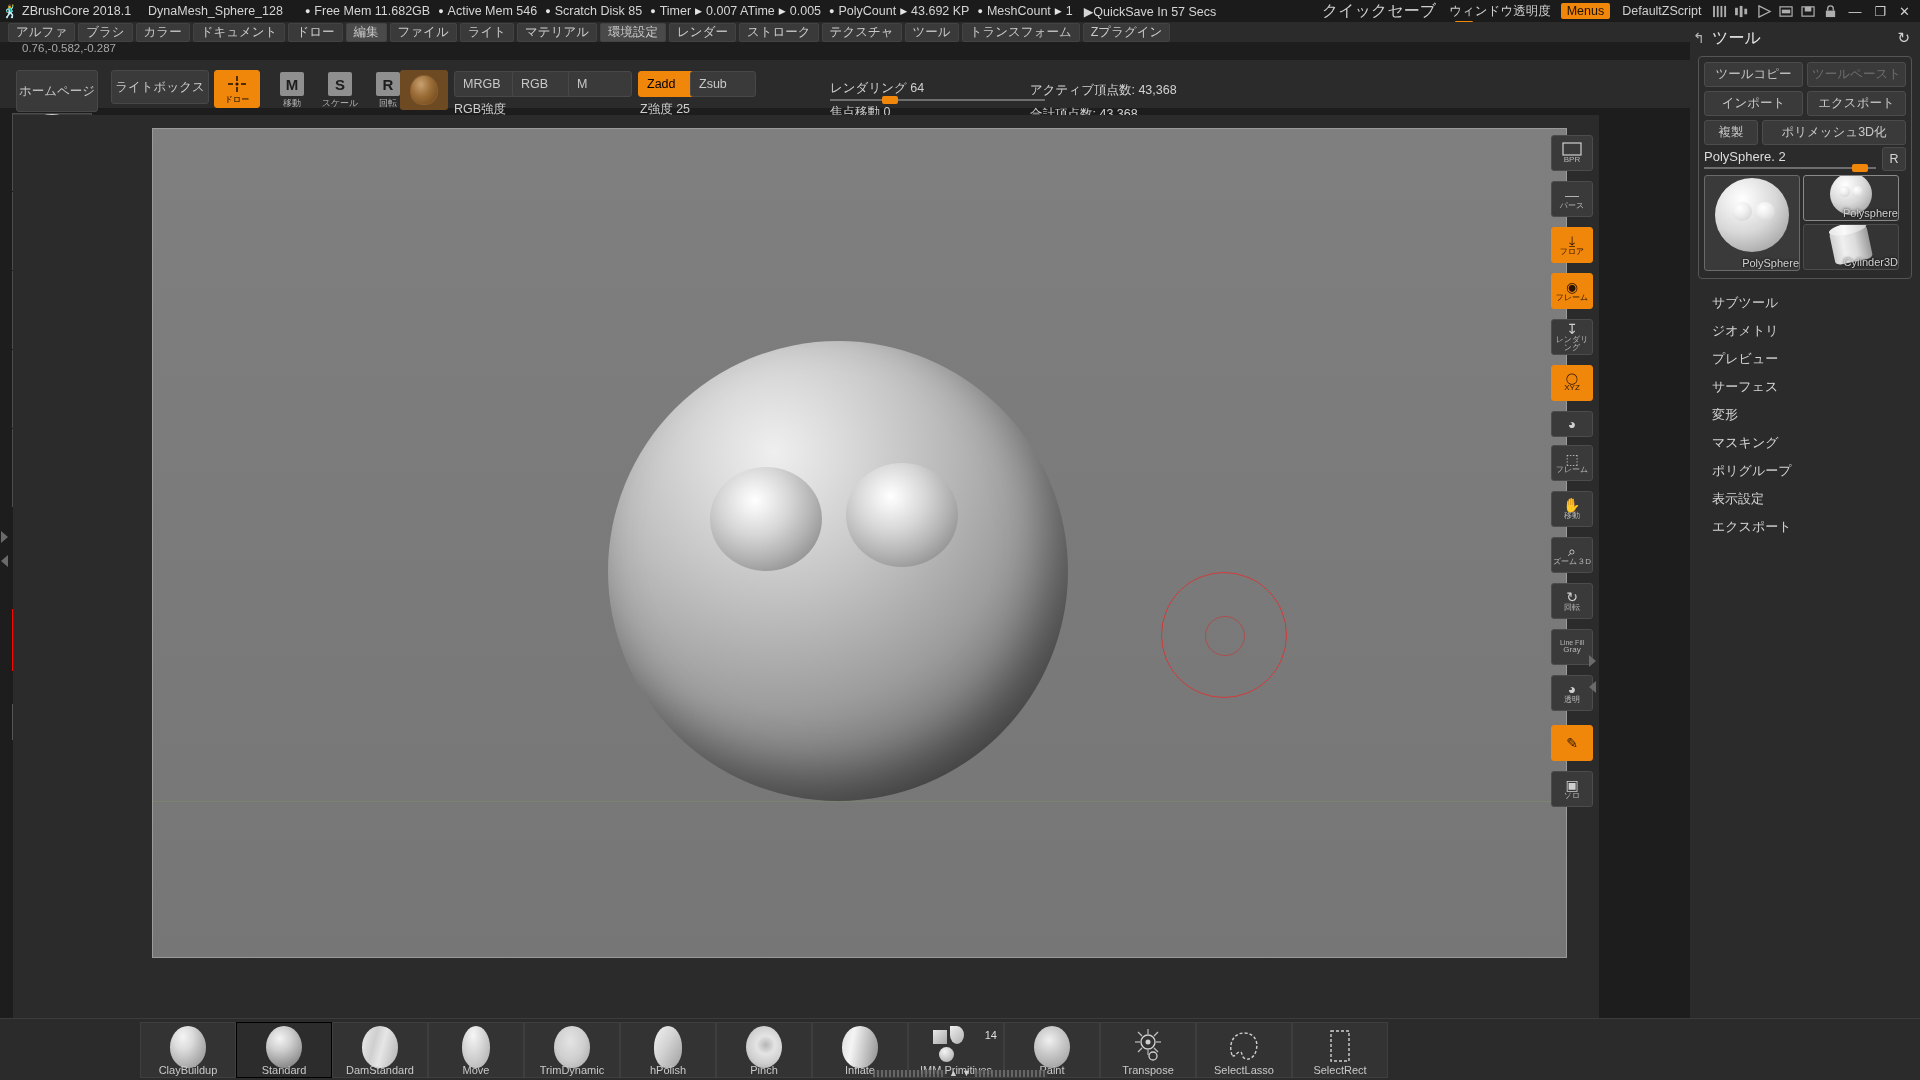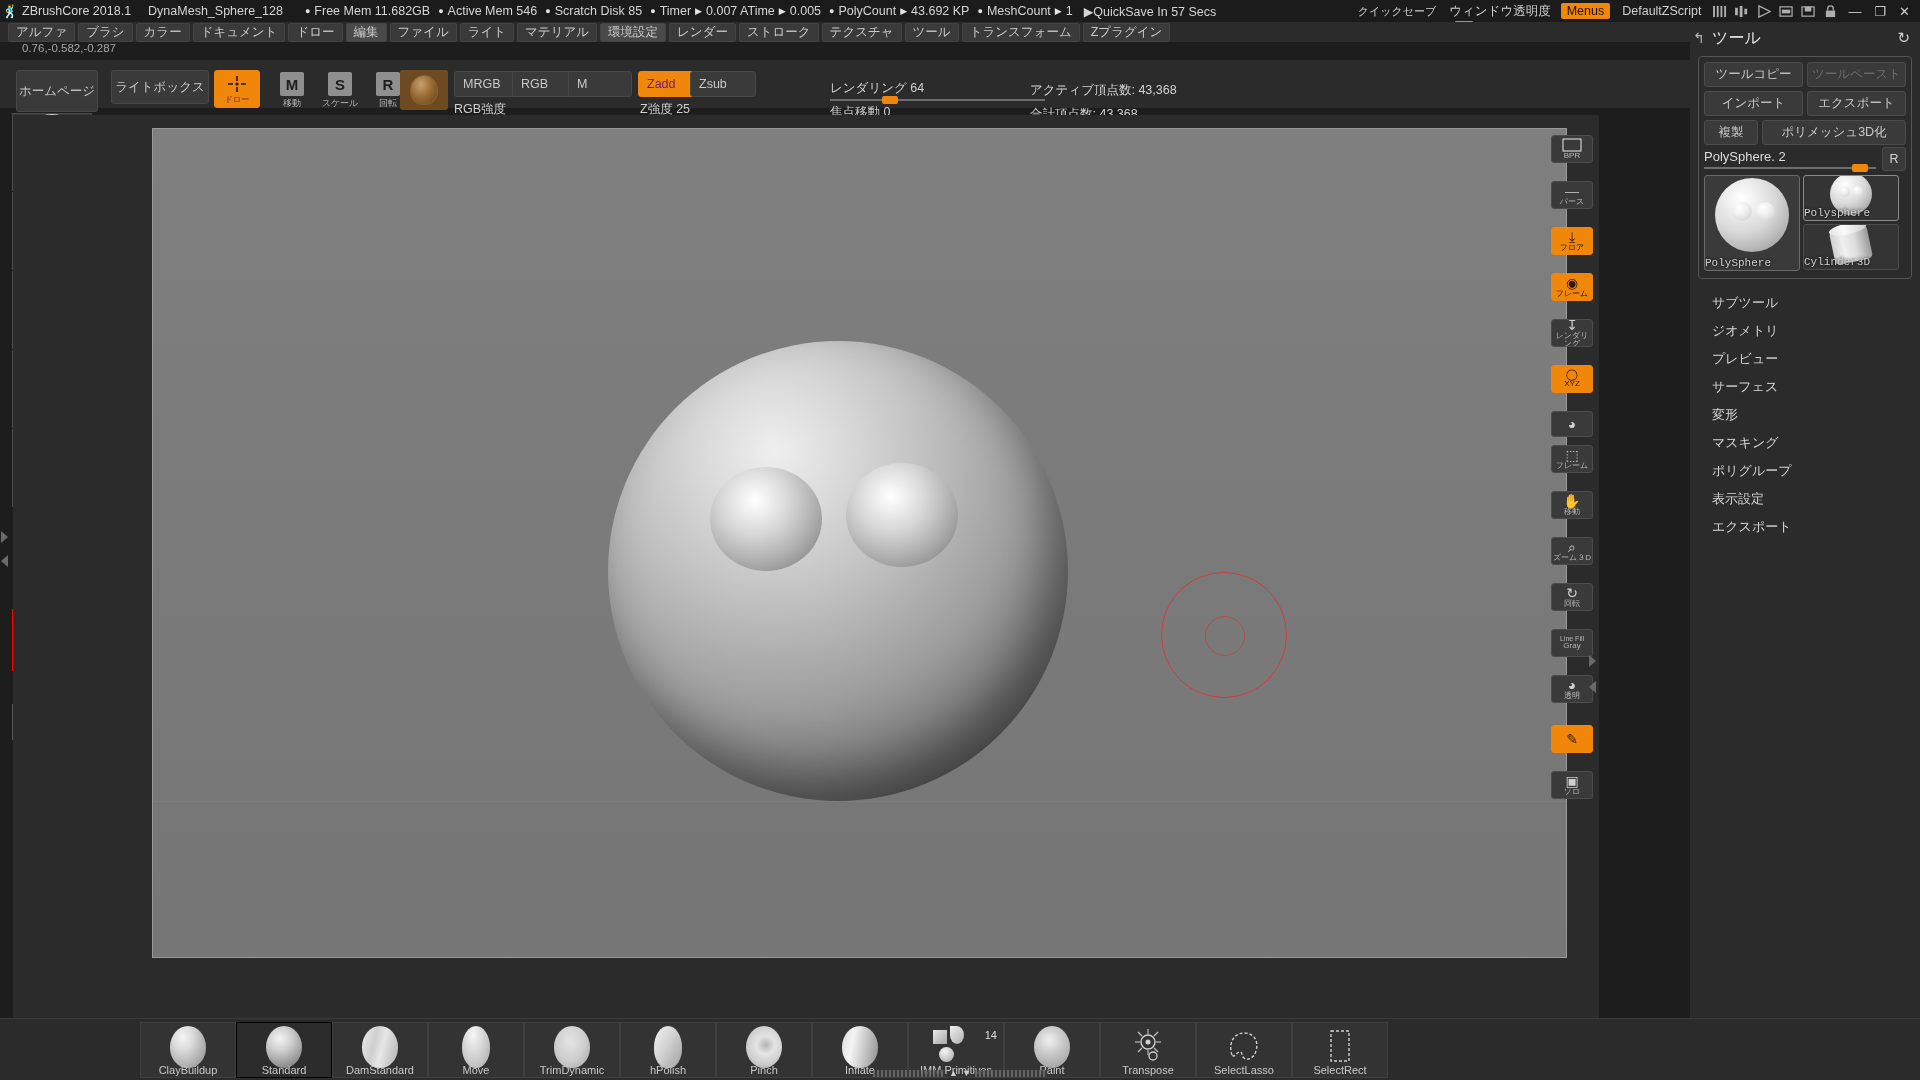--- a/index.html
+++ b/index.html
@@ -26,7 +26,7 @@
   .tb-dot { font-size: 9px; color: #e5e5e5; line-height: 1; }
   .tb-tri { font-size: 9px; color: #e5e5e5; }
   .tb-right { margin-left: auto; display: flex; align-items: center; gap: 0px; padding-right: 4px; }
-  .tb-qs { padding: 0 7px; color: #d0d0d0; font-size: 11px; }
+  .tb-qs { padding: 0 7px; color: #d0d0d0; font-size: 16px; }
   .tb-wt { padding: 0 6px; color: #d0d0d0; font-size: 12.5px; position: relative; }
   .tb-wt::after{
     content:""; position:absolute; left:8px; bottom:-4px; width:84px; height:1px; background:#9a9a9a;

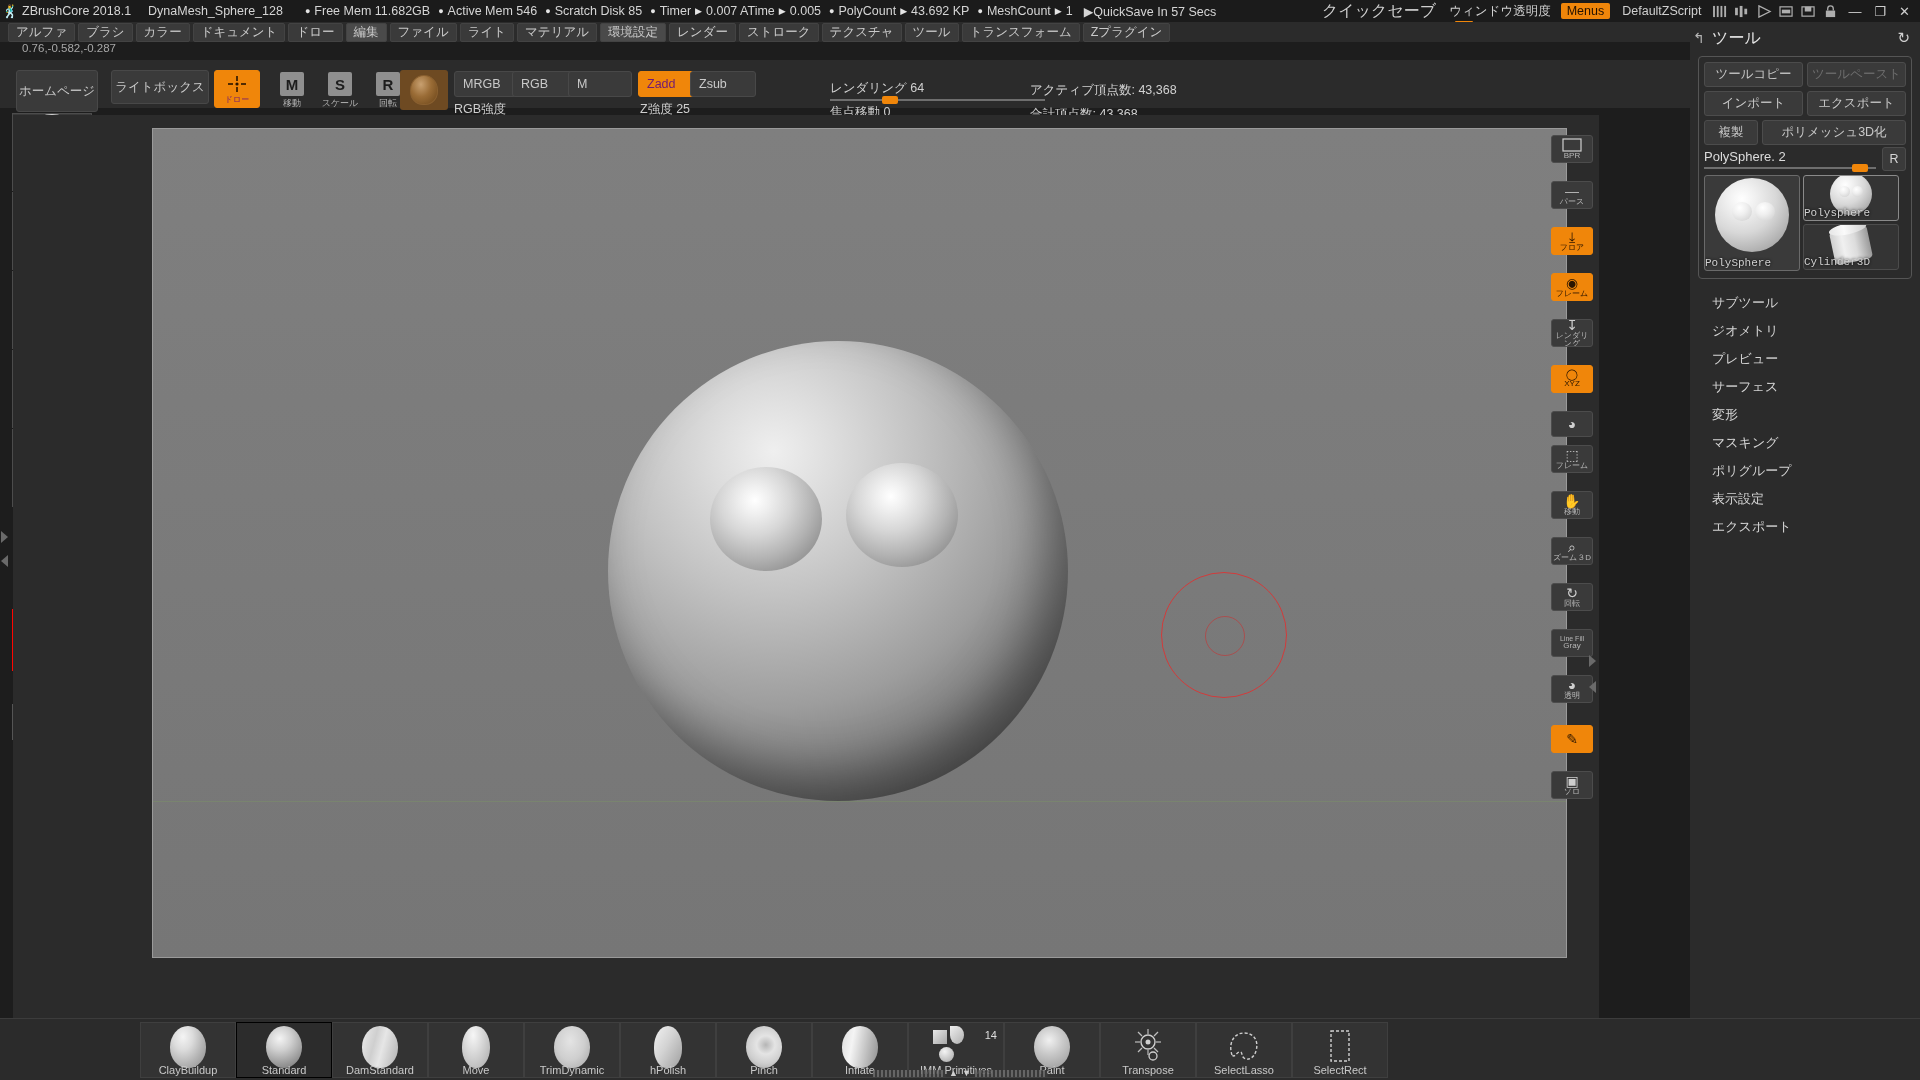--- a/index.html
+++ b/index.html
@@ -70,7 +70,7 @@
     position: absolute; background: #3a3a3a; border: 1px solid #484848; border-radius: 3px;
     color: #c9c9c9; font-size: 12.5px; display: flex; align-items: center; justify-content: center;
   }
-  .tbtn.orange { background: #f0860a; border-color: #f0860a; color: #701a75; }
+  .tbtn.orange { background: #f0860a; border-color: #f0860a; color: #000000; }
   .icon-btn {
     position: absolute; display: flex; flex-direction: column; align-items: center; justify-content: flex-start;
   }

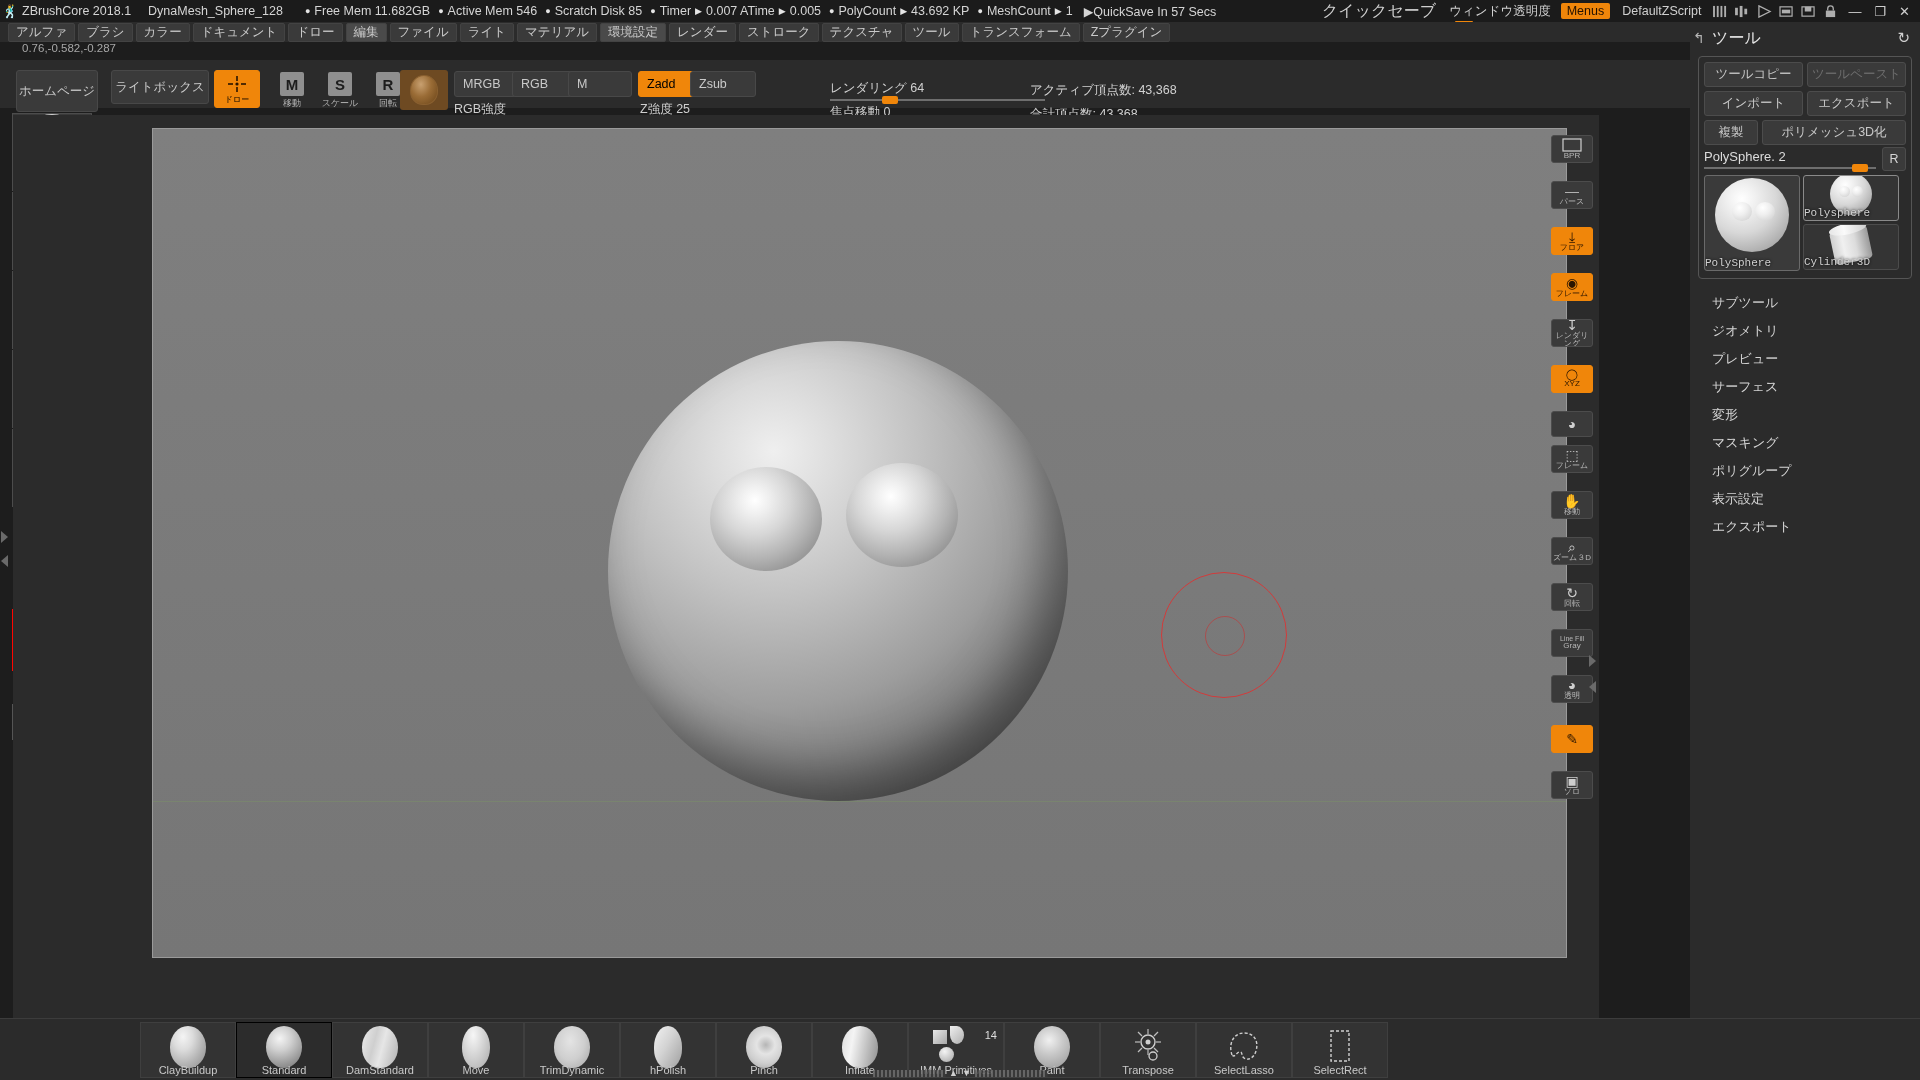--- a/index.html
+++ b/index.html
@@ -205,7 +205,7 @@
   
   .right-strip { position: absolute; right: 0; top: 0; width: 56px; height: 100%; }
   .rs-btn {
-    position: absolute; left: 8px; width: 42px; height: 28px;
+    position: absolute; left: 8px; width: 42px; height: 36px;
     background: #3a3a3a; border: 1px solid #4c4c4c; border-radius: 3px;
     display: flex; flex-direction: column; align-items: center; justify-content: center;
     font-size: 8px; color: #b7b7b7; text-align: center; line-height: 1.05;

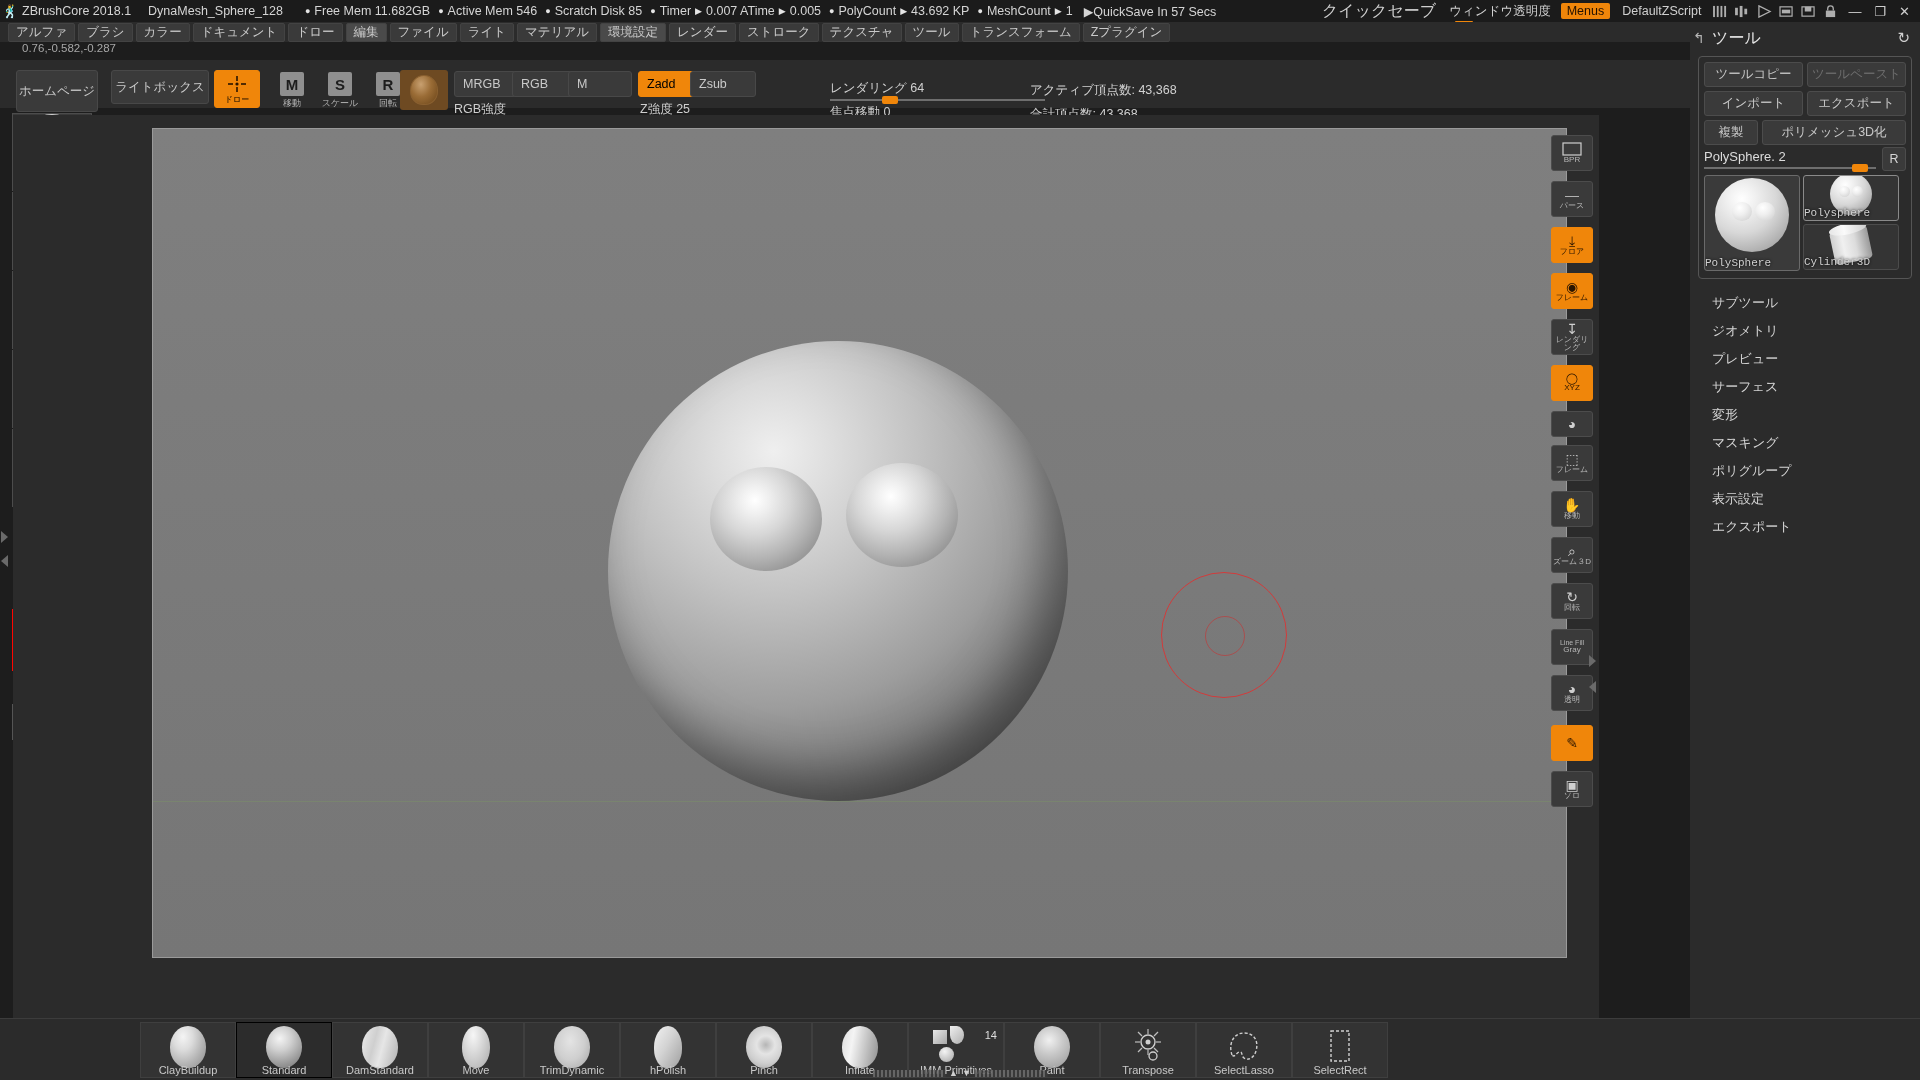--- a/index.html
+++ b/index.html
@@ -255,8 +255,8 @@
   }
   .tp-small.sel { border-color: #8a8a8a; }
   .tp-cap {
-    position: absolute; bottom: 1px; left: 0; width: 100%; text-align: left;
-    font-size: 11px; color: #d0d0d0; text-shadow: 0 0 3px #000; font-family: Liberation Mono, monospace;
+    position: absolute; bottom: 1px; left: 0; width: 100%; text-align: right;
+    font-size: 11px; color: #d0d0d0; text-shadow: 0 0 3px #000;
   }
   .ts-sphere {
     position: absolute; left: 50%; top: 42%; transform: translate(-50%,-50%);

